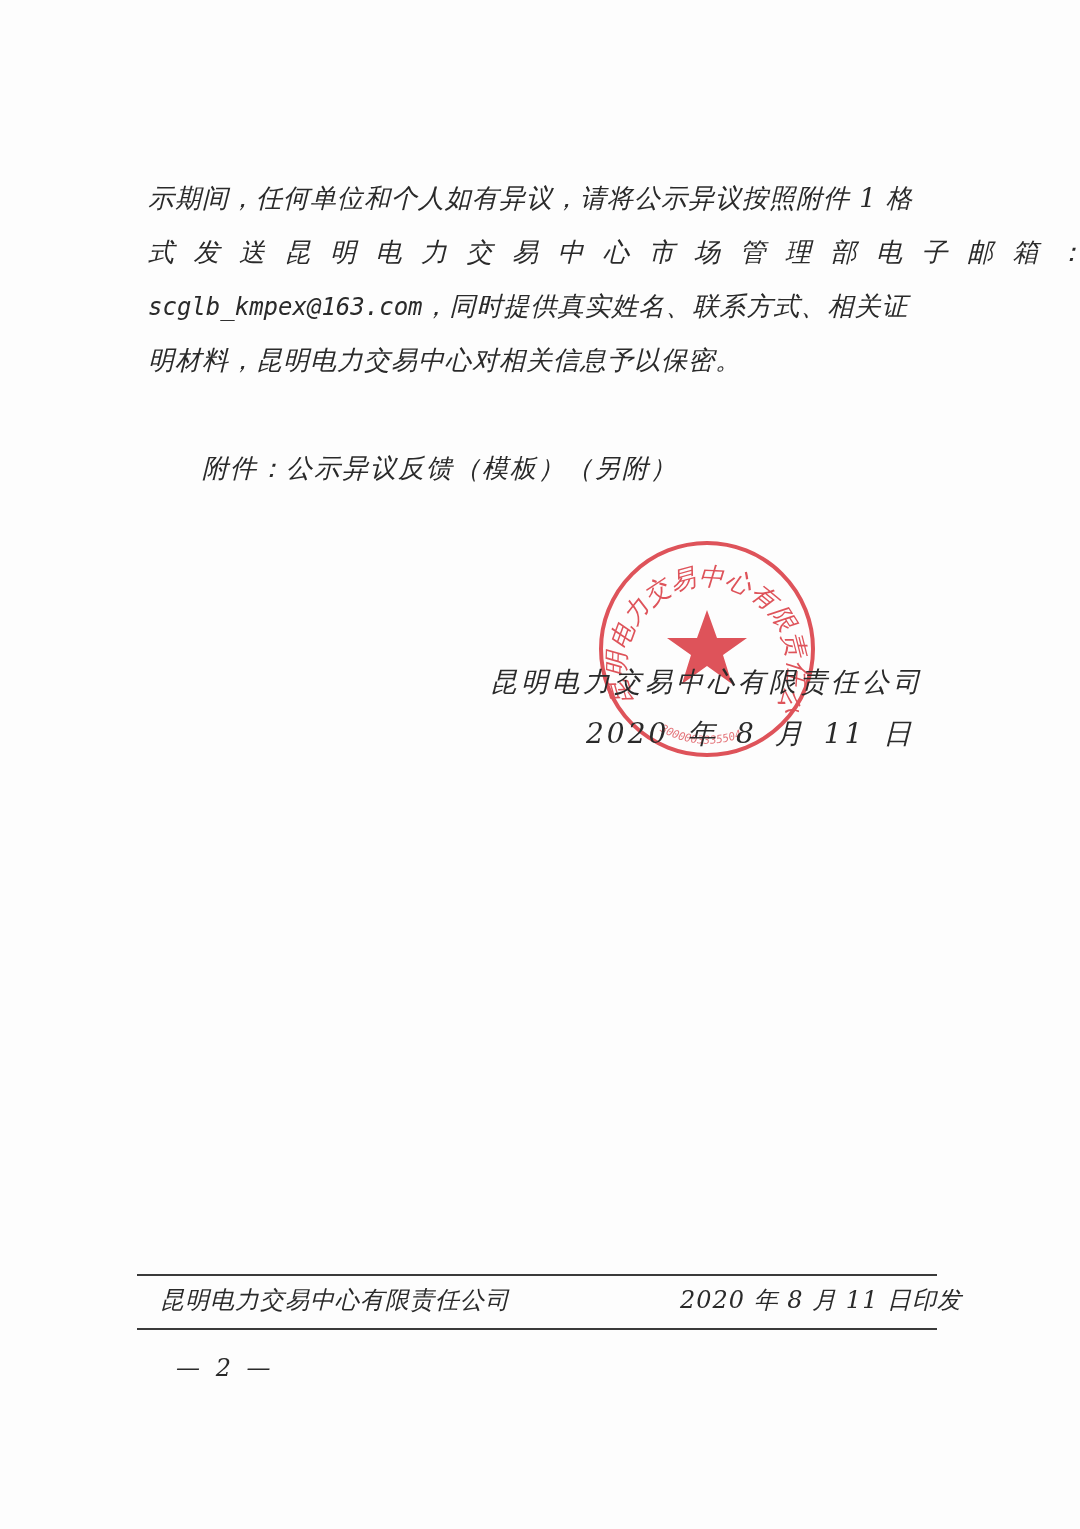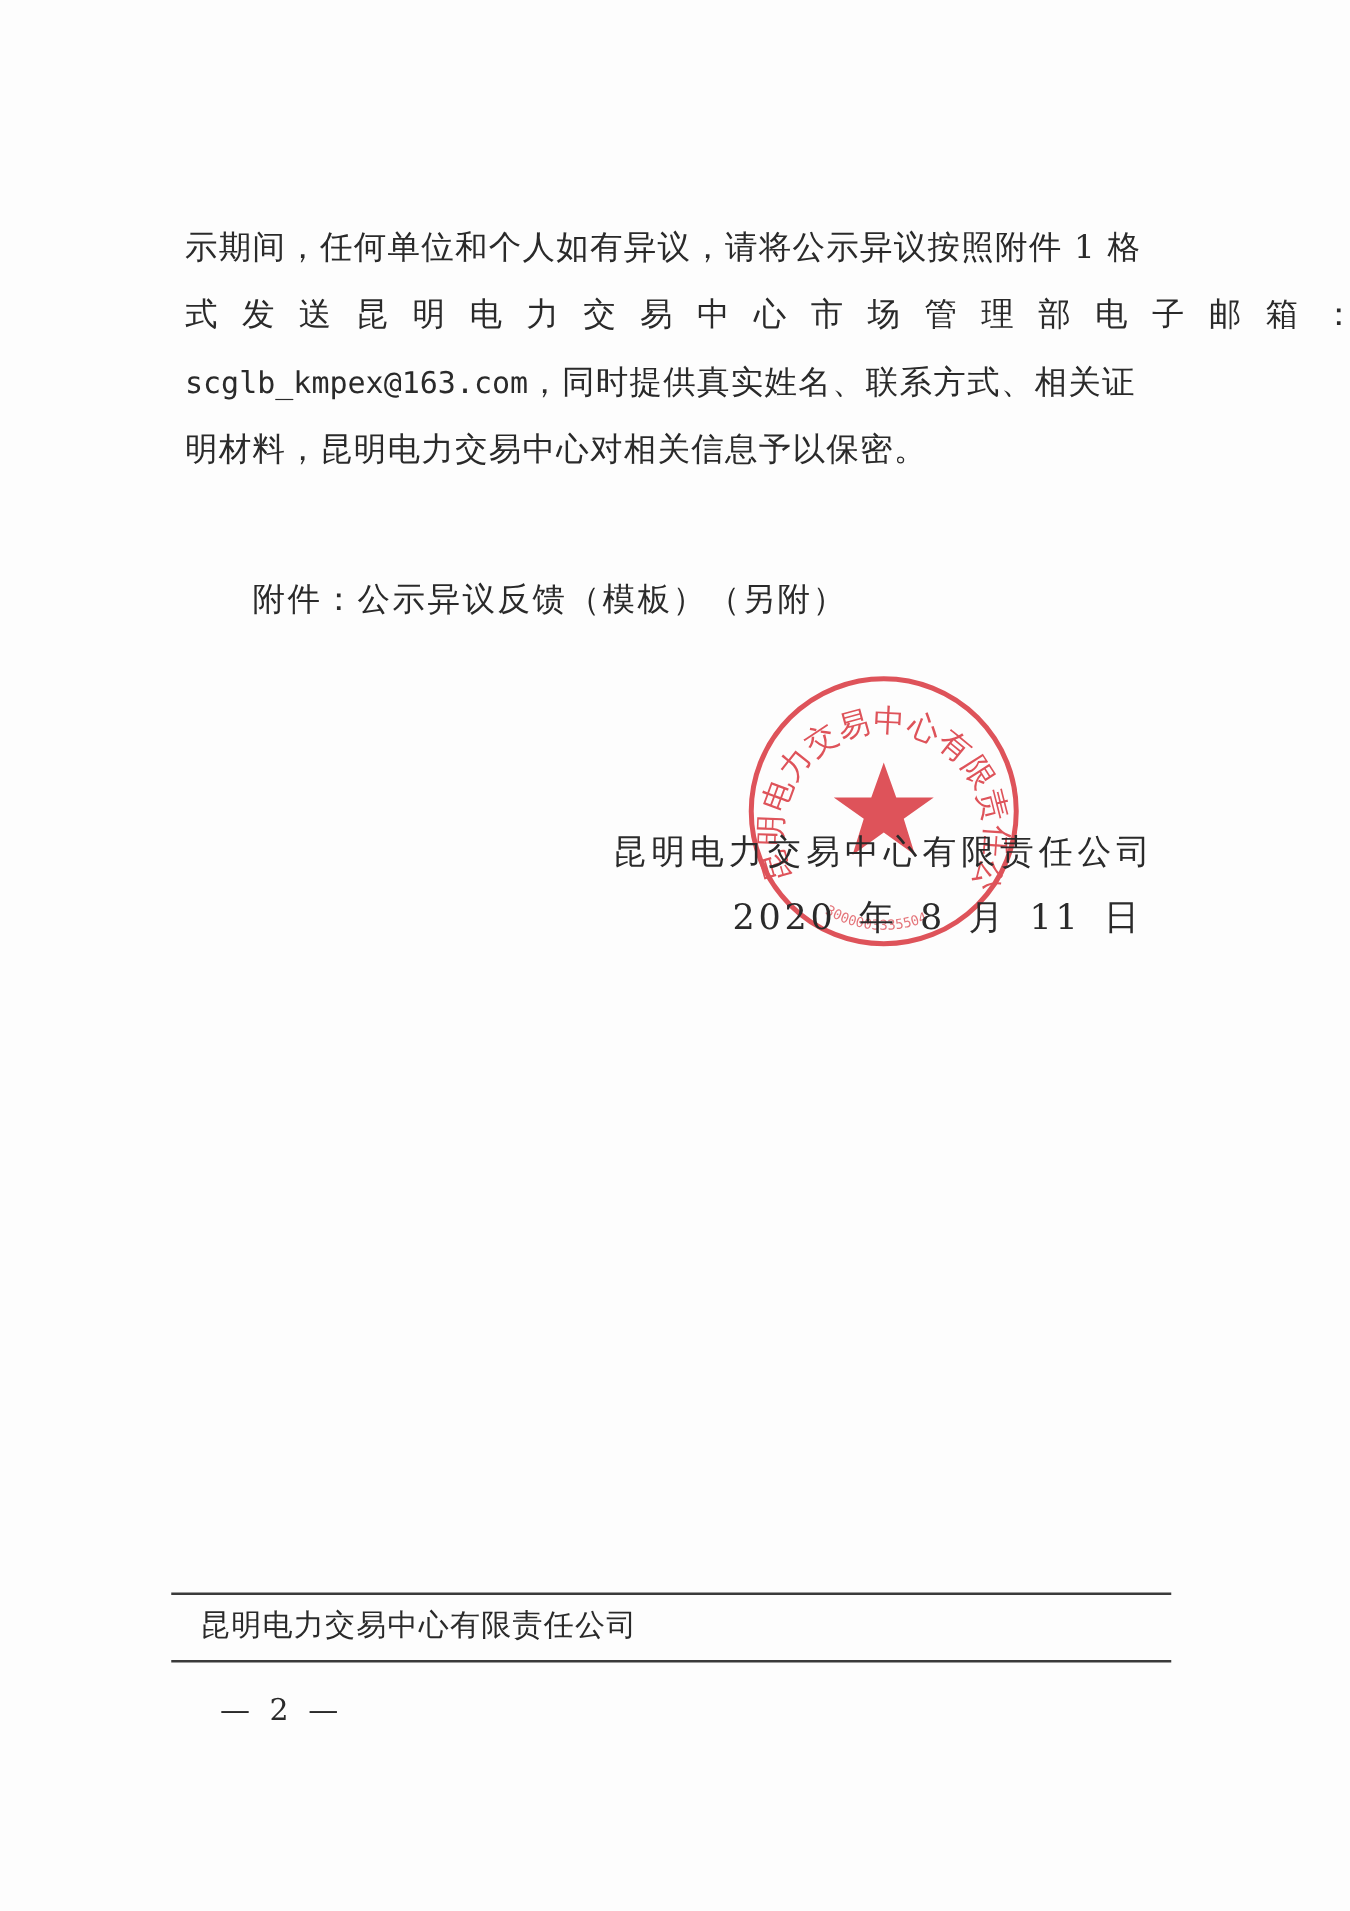--- a/index.html
+++ b/index.html
@@ -11,7 +11,7 @@
     font-family: "DejaVu Serif", "Liberation Serif", serif;
     color: #2a2a2a;
   }
-  .page { position: absolute; inset: 0; }
+  .page { position: absolute; inset: 0; font-style: italic; }
   .body-text {
     position: absolute;
     left: 148px;

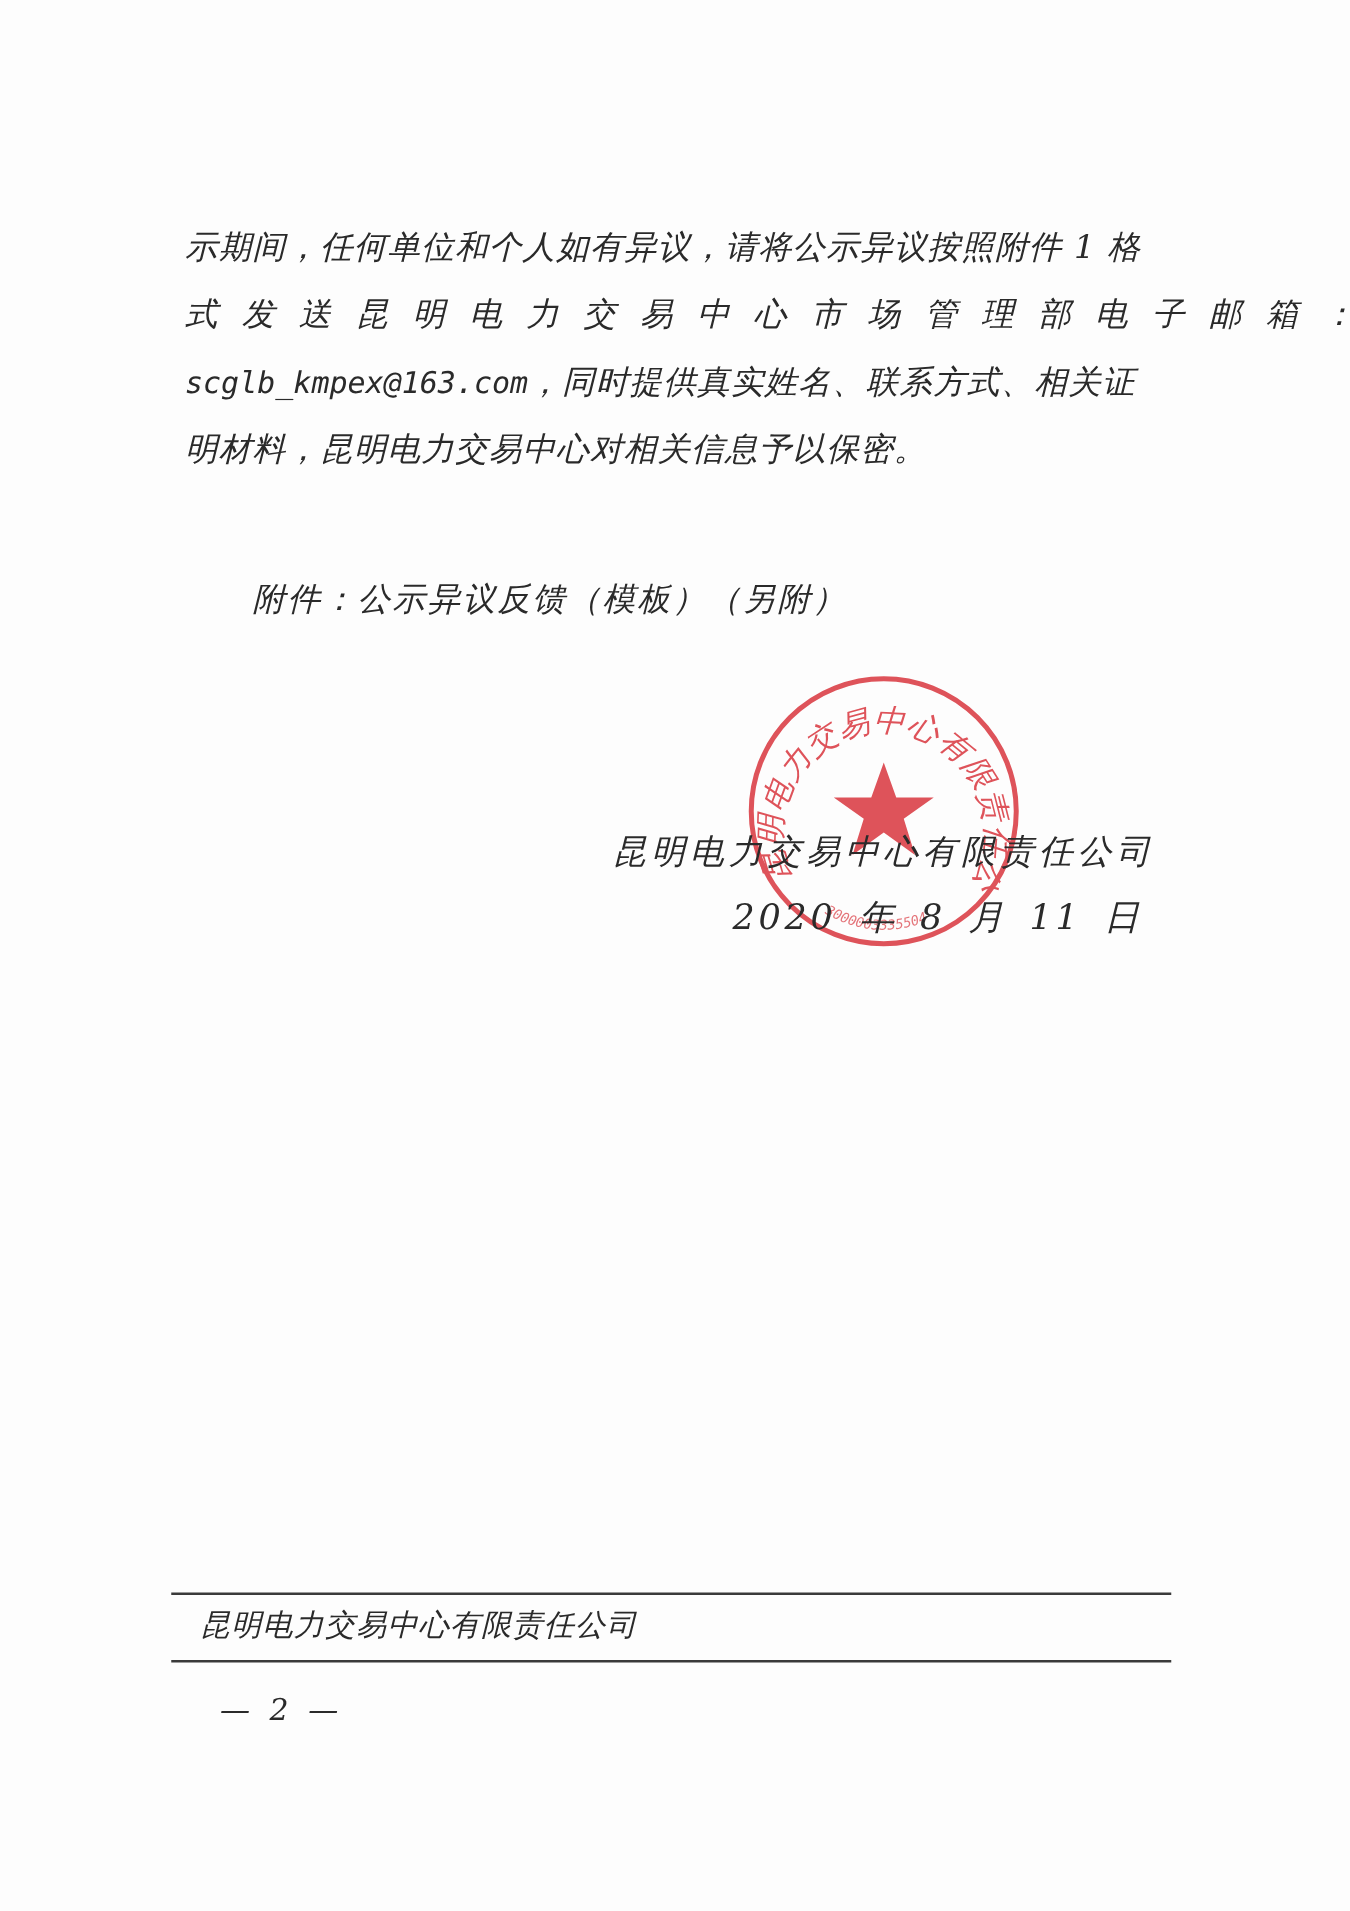--- a/index.html
+++ b/index.html
@@ -24,7 +24,7 @@
   .email { font-family: "DejaVu Sans Mono", "Liberation Mono", monospace; font-size: 24px; letter-spacing: 0; margin-top: 28px; }
 
   .attachment {
-    position: absolute; left: 202px; top: 460px;
+    position: absolute; left: 202px; top: 448px;
     font-size: 26px; letter-spacing: 2px; height: 40px; line-height: 40px;
   }
   .signature {

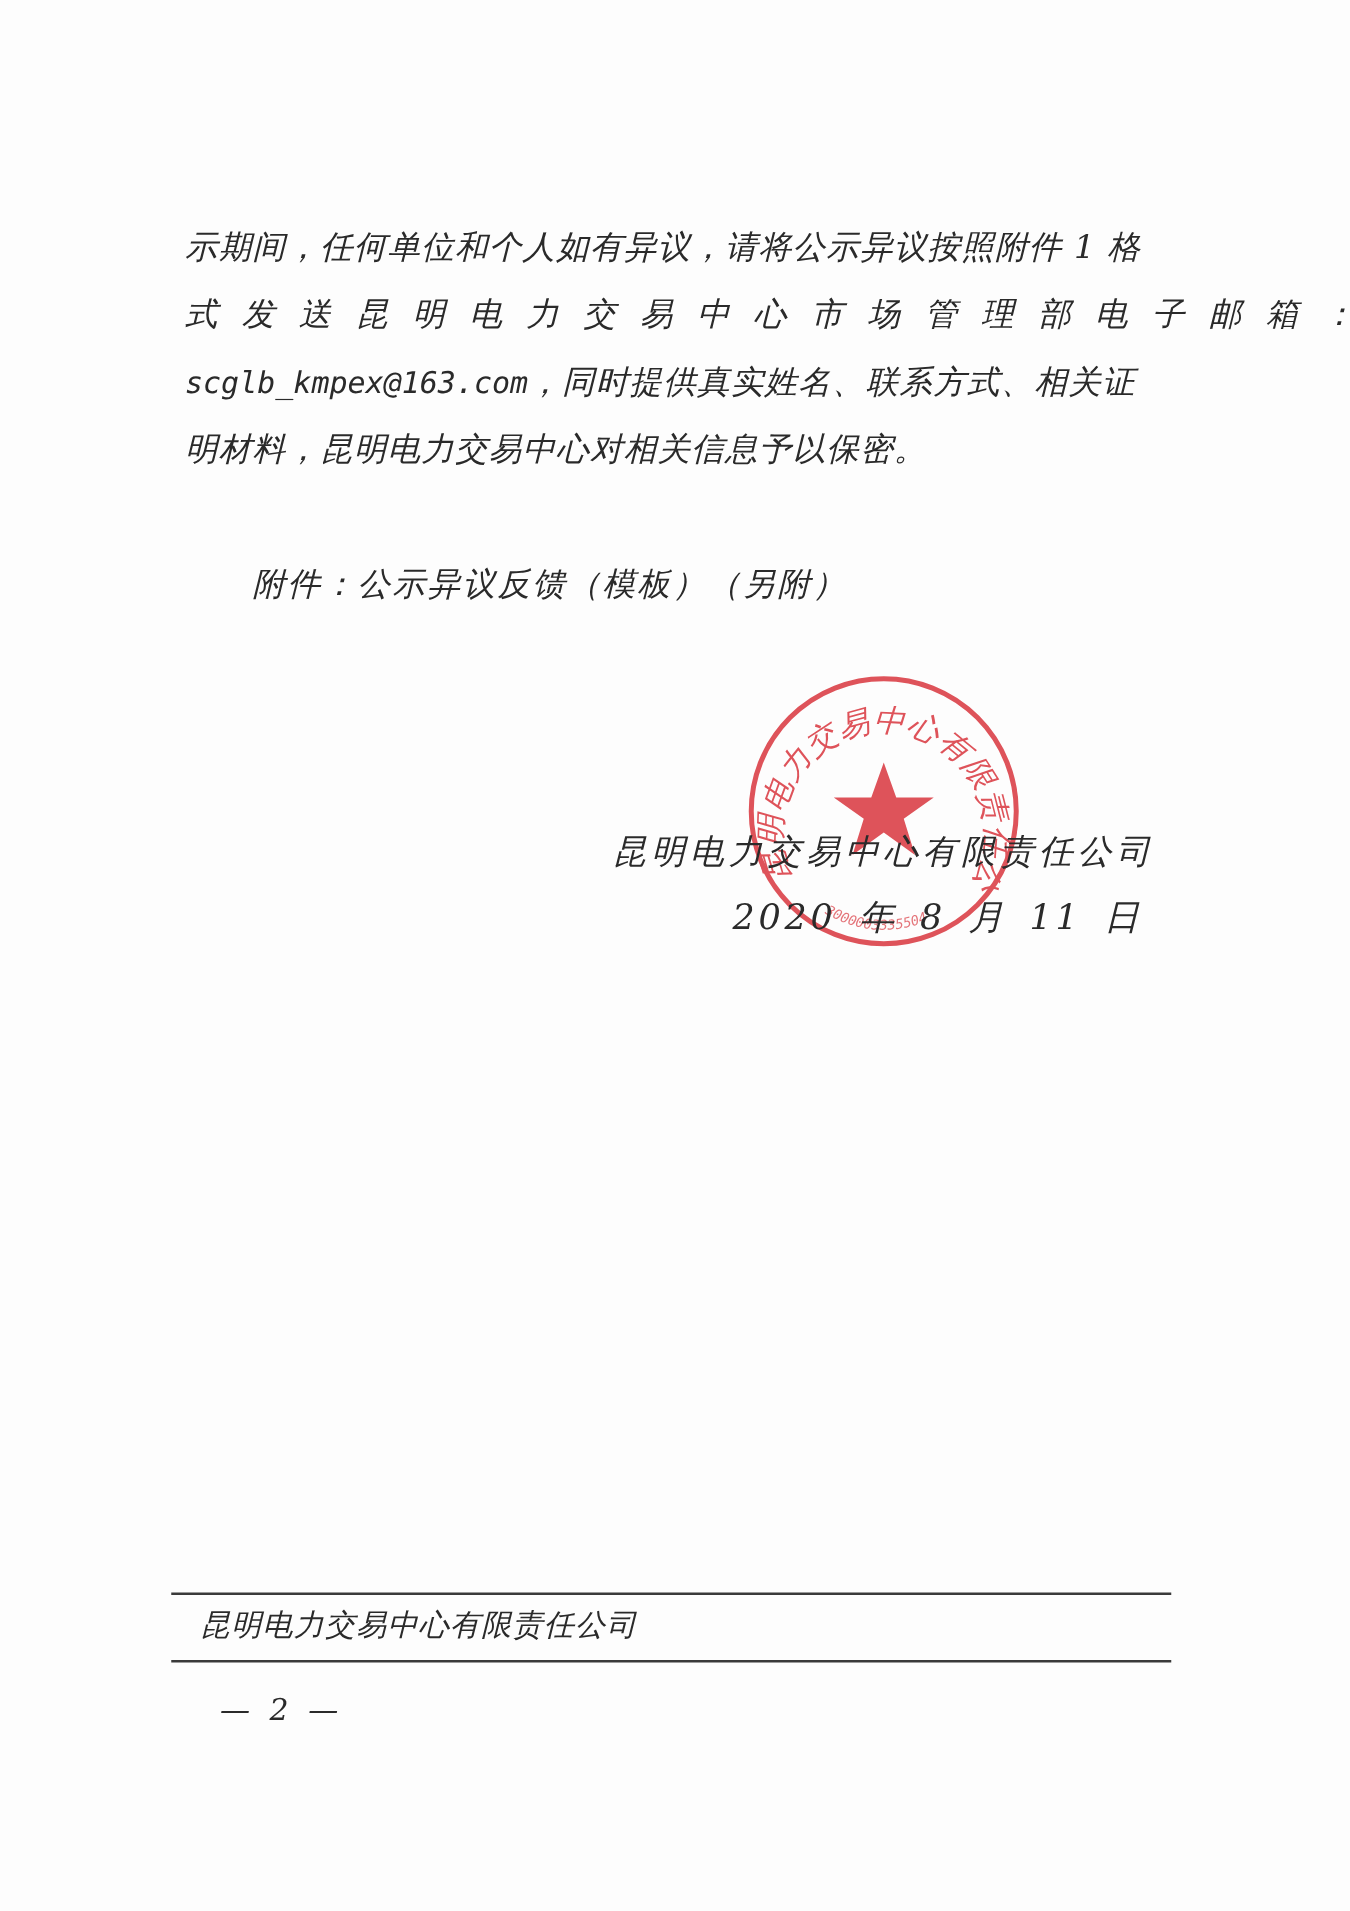--- a/index.html
+++ b/index.html
@@ -95,6 +95,7 @@
 
   <div class="rule" style="top:1274px;"></div>
   <div class="footer-issuer">昆明电力交易中心有限责任公司</div>
+  <div class="footer-date">2020 年 8 月 11 日印发</div>
   <div class="rule" style="top:1328px;"></div>
 
   <div class="page-number">— 2 —</div>

